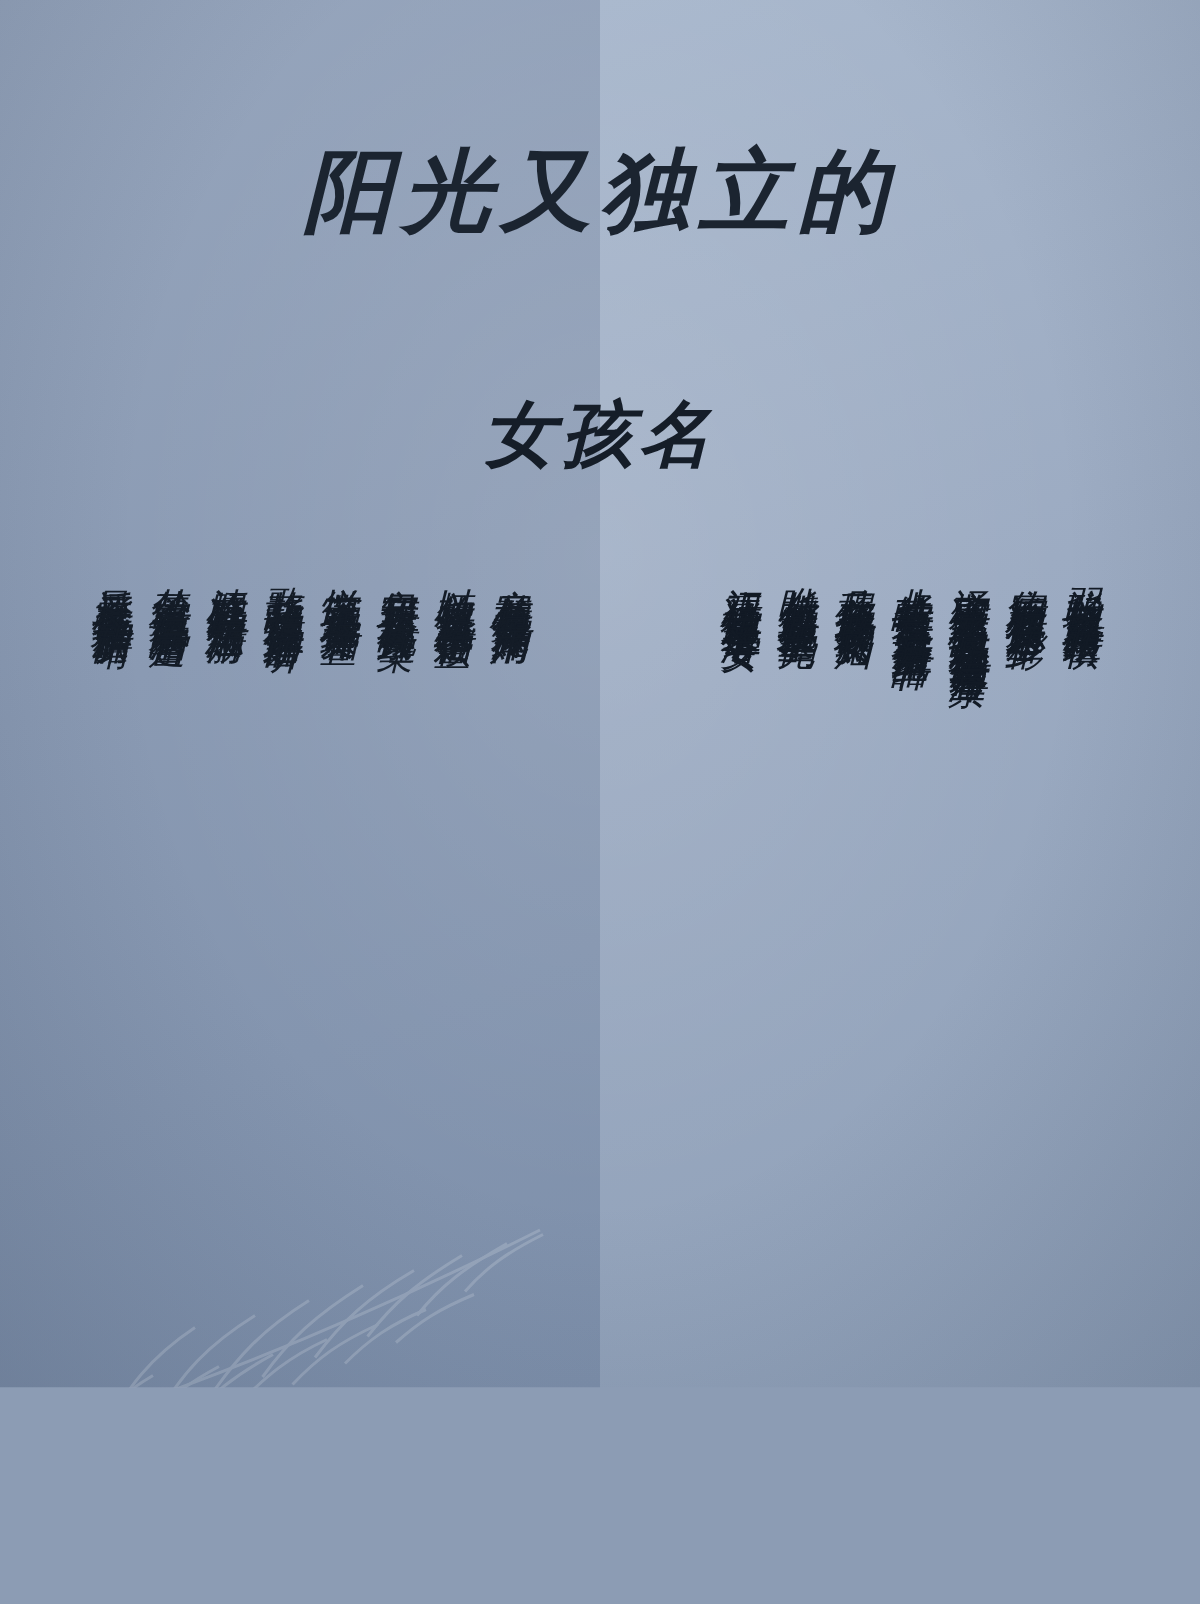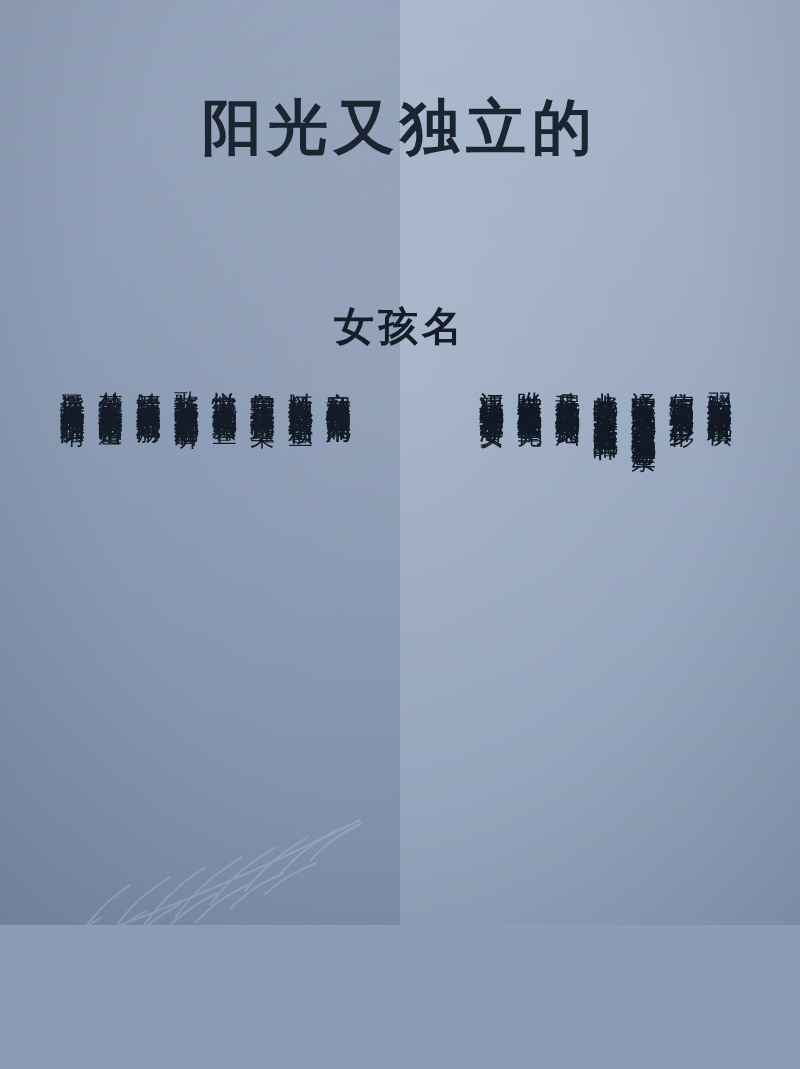--- a/index.html
+++ b/index.html
@@ -13,6 +13,7 @@
     height: 925px;
     overflow: hidden;
     font-family: "Liberation Serif", "DejaVu Serif", serif;
+    font-style: italic;
   }
   .bg-left, .bg-right {
     position: absolute;

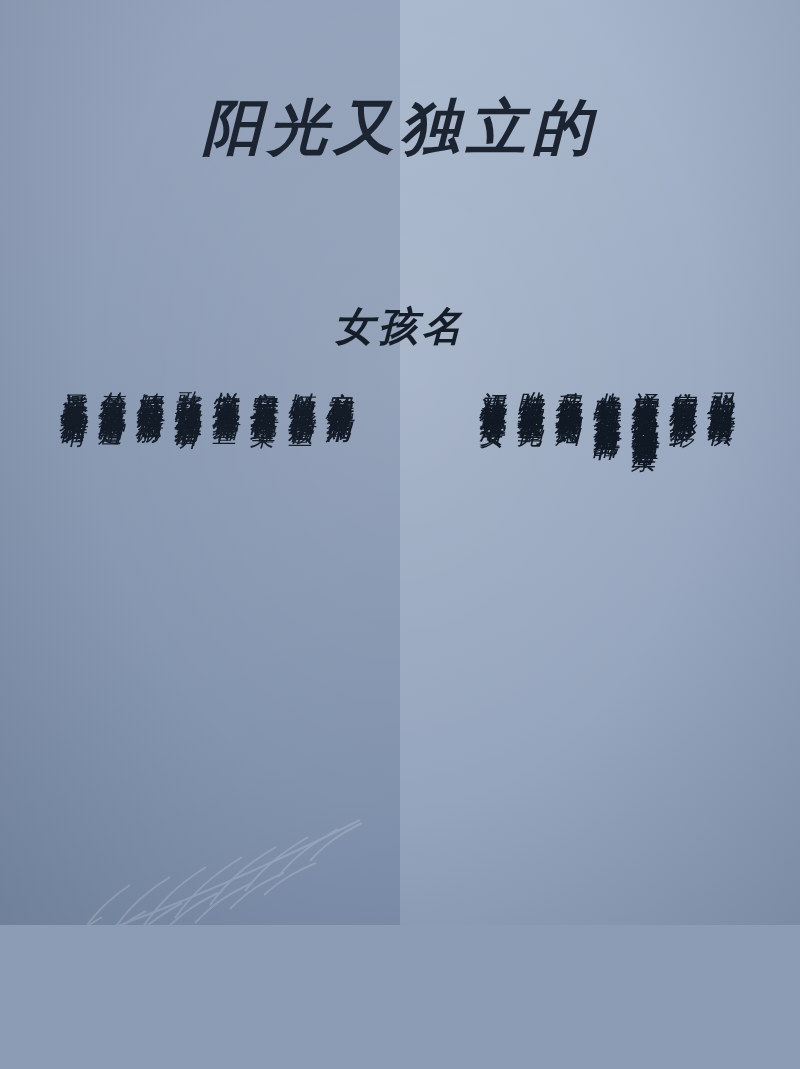--- a/index.html
+++ b/index.html
@@ -71,11 +71,10 @@
   .section-header {
     flex: 1;
     text-align: center;
-    font-size: 40px;
+    font-size: 48px;
     font-weight: bold;
     letter-spacing: 4px;
     color: #151d28;
-    margin-top: 41px;
   }
   .columns-wrap {
     position: absolute;

